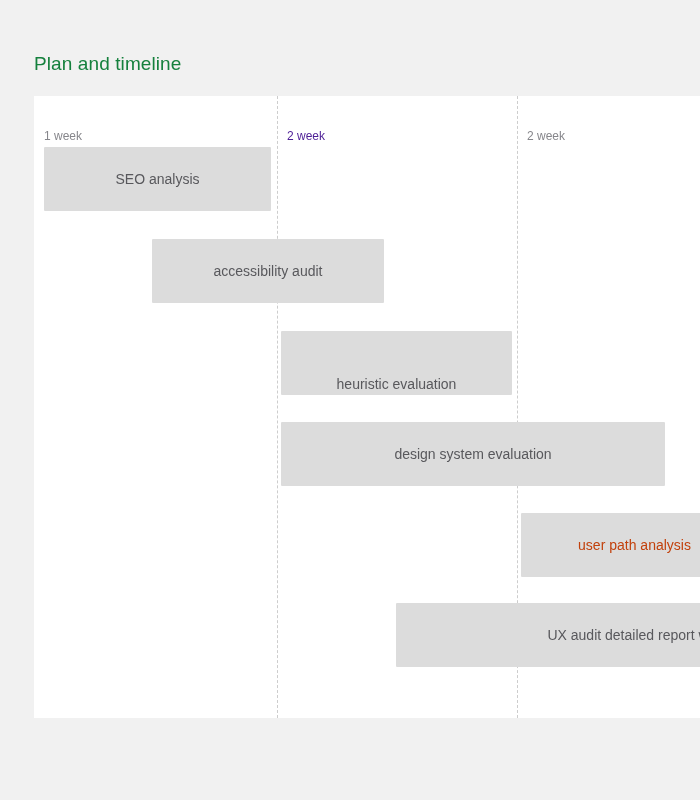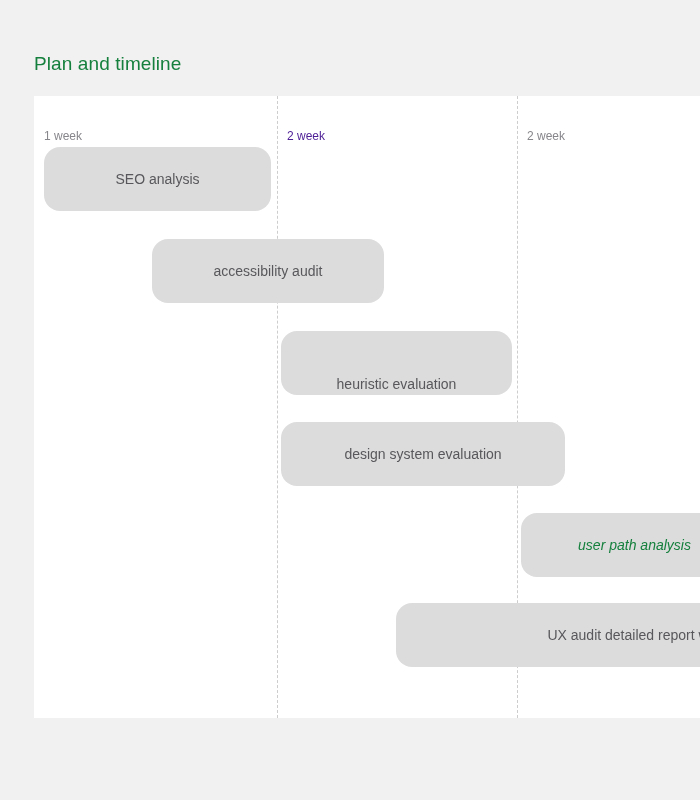--- a/index.html
+++ b/index.html
@@ -60,7 +60,7 @@
     position: absolute;
     height: 64px;
     background: #dcdcdc;
-    border-radius: 16px;
+    border-radius: 1px;
     display: flex;
     align-items: center;
     justify-content: center;

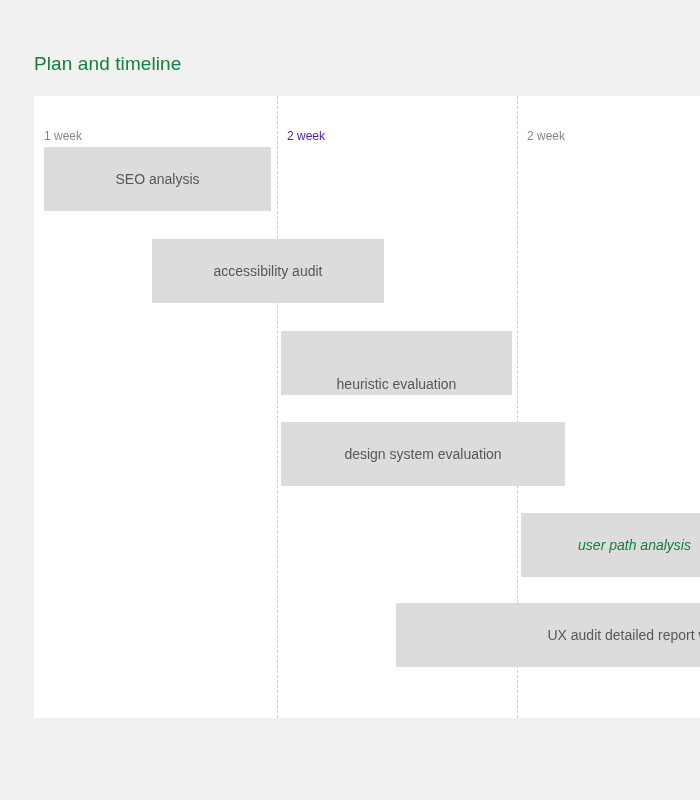--- a/index.html
+++ b/index.html
@@ -100,7 +100,7 @@
       <div class="gantt-bar" style="left: 247px; top: 235px; width: 231px; background: rgb(220, 220, 220);">
         <span class="gantt-bar-label" style="color: rgb(88, 88, 92); margin-top: 41px;">heuristic evaluation</span>
       </div>
-      <div class="gantt-bar" style="left: 247px; top: 326px; width: 284px; background: rgb(220, 220, 220);">
+      <div class="gantt-bar" style="left: 247px; top: 326px; width: 384px; background: rgb(220, 220, 220);">
         <span class="gantt-bar-label" style="color: rgb(88, 88, 92);">design system evaluation</span>
       </div>
       <div class="gantt-bar" style="left: 487px; top: 417px; width: 227px; background: rgb(220, 220, 220);">

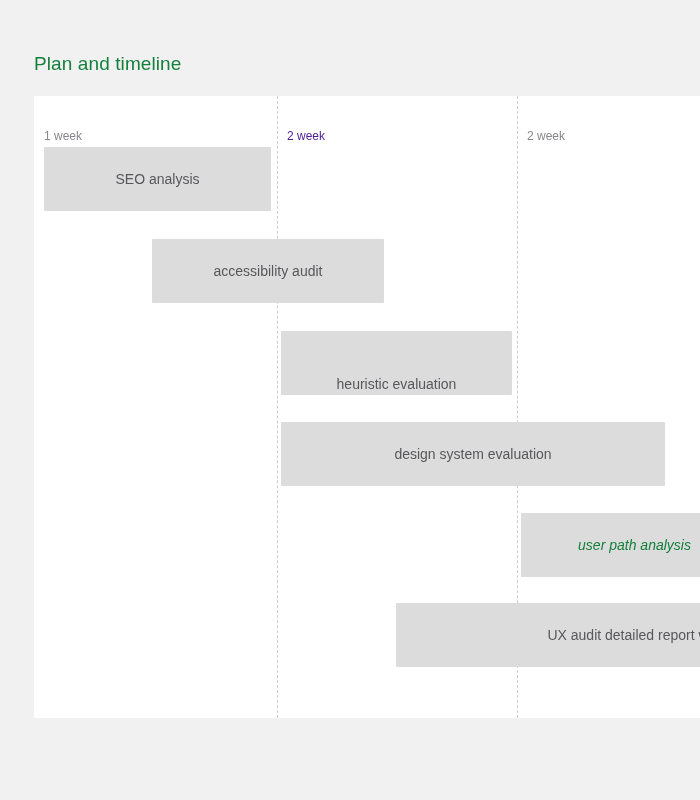--- a/index.html
+++ b/index.html
@@ -104,7 +104,7 @@
         <span class="gantt-bar-label" style="color: rgb(88, 88, 92);">design system evaluation</span>
       </div>
       <div class="gantt-bar" style="left: 487px; top: 417px; width: 227px; background: rgb(220, 220, 220);">
-        <span class="gantt-bar-label" style="color: #15803d; font-style: italic;">user path analysis</span>
+        <span class="gantt-bar-label" style="color: #c2410c;">user path analysis</span>
       </div>
       <div class="gantt-bar" style="left: 362px; top: 507px; width: 464px; background: rgb(220, 220, 220);">
         <span class="gantt-bar-label" style="color: rgb(88, 88, 92);">UX audit detailed report w</span>

